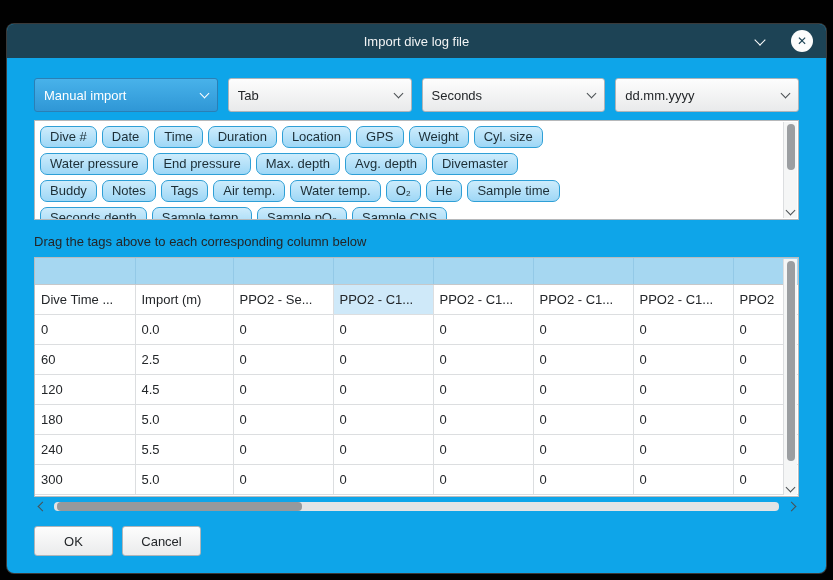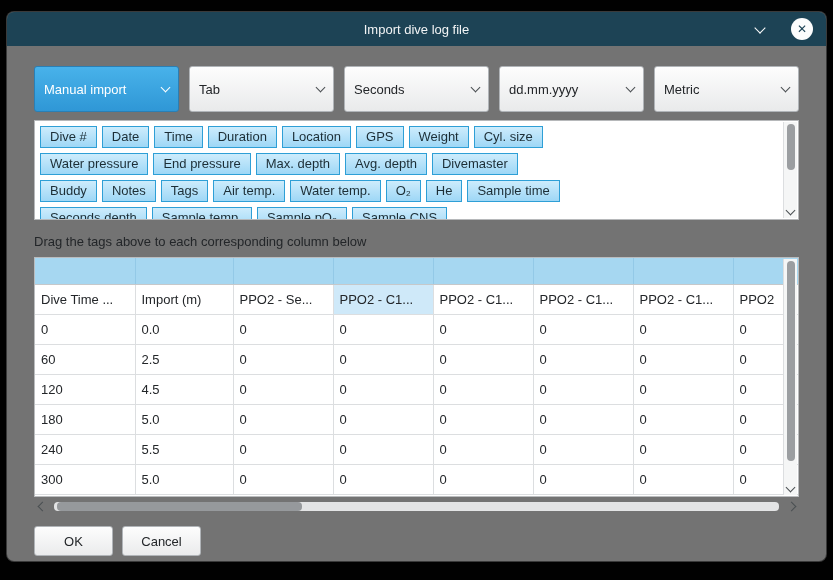--- a/index.html
+++ b/index.html
@@ -6,7 +6,7 @@
   html,body { width:833px; height:580px; }
   body { background:#010101; font-family:"Liberation Sans","DejaVu Sans",sans-serif; font-size:13px; color:#232629; position:relative; overflow:hidden; }
 
-  .window { position:absolute; left:7px; top:12px; width:819px; height:549px; background:#737373; border-radius:7px; overflow:hidden; box-shadow:0 0 0 1px #3a3a3a; }
+  .window { position:absolute; left:7px; top:24px; width:819px; height:549px; background:#0ea5e9; border-radius:7px; overflow:hidden; box-shadow:0 0 0 1px #3a3a3a; }
 
   .titlebar { height:34px; background:#1d4355; display:flex; align-items:center; justify-content:center; position:relative; }
   .title { color:#f2f4f5; }

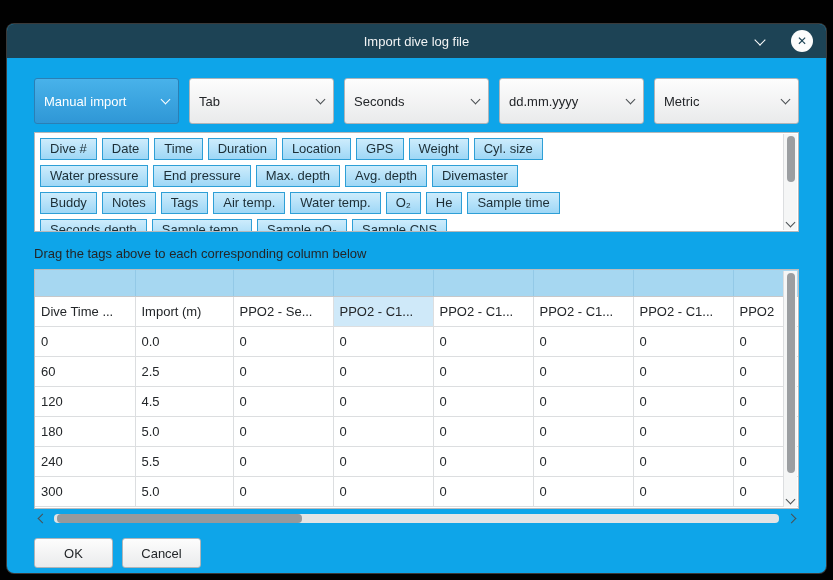--- a/index.html
+++ b/index.html
@@ -20,7 +20,7 @@
   .content { padding:20px 27px 0; }
 
   .combo-row { display:flex; gap:10px; }
-  .combo { flex:1; height:46px; display:flex; align-items:center; justify-content:space-between; padding:0 9px; background:linear-gradient(#fdfdfd,#e9eaeb); border:1px solid #b0b4b8; border-radius:3px; cursor:pointer; }
+  .combo { flex:1; height:34px; display:flex; align-items:center; justify-content:space-between; padding:0 9px; background:linear-gradient(#fdfdfd,#e9eaeb); border:1px solid #b0b4b8; border-radius:3px; cursor:pointer; }
   .combo.primary { background:linear-gradient(#48b2ea,#2f97d6); border-color:#2a7fb5; color:#fff; }
   .combo.primary .chev { border-color:#fff; }
 

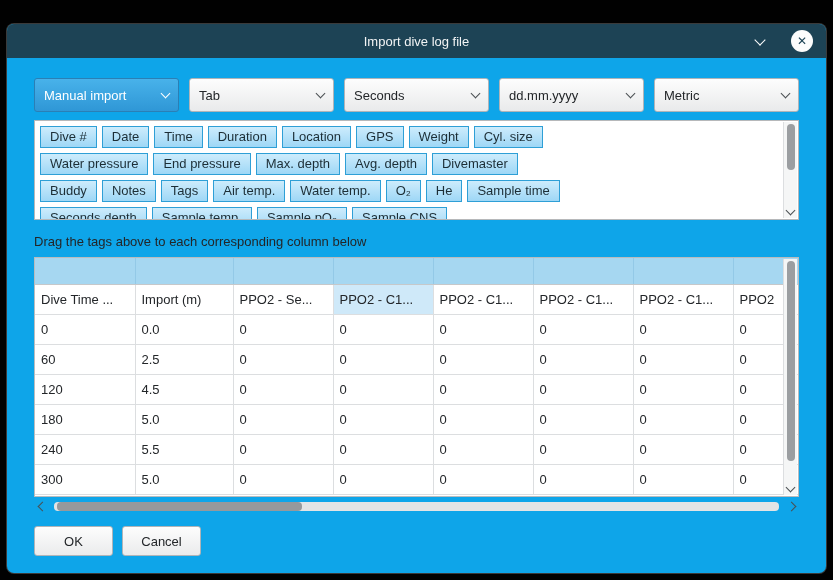--- a/index.html
+++ b/index.html
@@ -84,10 +84,6 @@
         <span>dd.mm.yyyy</span>
           <i class="chev"></i>
       </div>
-      <div class="combo">
-        <span>Metric</span>
-          <i class="chev"></i>
-      </div>
     </div>
 
     <div class="tagbox">

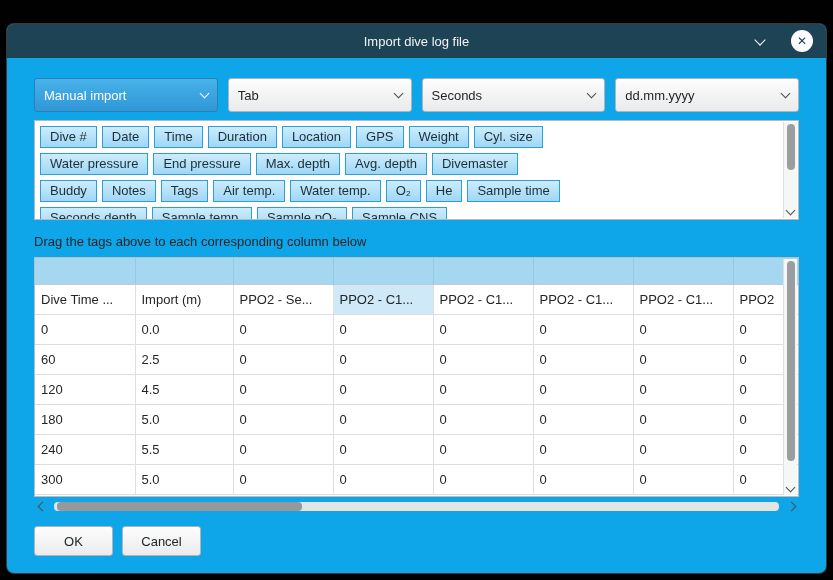--- a/index.html
+++ b/index.html
@@ -26,7 +26,7 @@
 
   .tagbox { margin-top:8px; height:100px; background:#fff; border:1px solid #b6b8ba; position:relative; overflow:hidden; padding:5px 20px 0 5px; }
   .tagrow { display:flex; gap:5px; margin-bottom:5px; }
-  .tag { background:linear-gradient(#cdecfc,#9ed7f6); border:1px solid #2e9fd6; border-radius:0; padding:2px 9px 3px; white-space:nowrap; color:#1c2e36; cursor:grab; }
+  .tag { background:linear-gradient(#cdecfc,#9ed7f6); border:1px solid #2e9fd6; border-radius:7px; padding:2px 9px 3px; white-space:nowrap; color:#1c2e36; cursor:grab; }
 
   .vscroll { position:absolute; top:1px; right:1px; bottom:1px; width:14px; background:#f5f6f6; border-left:1px solid #dcdee0; }
   .vthumb { position:absolute; left:3px; width:8px; background:#9b9ea1; border-radius:4px; }

